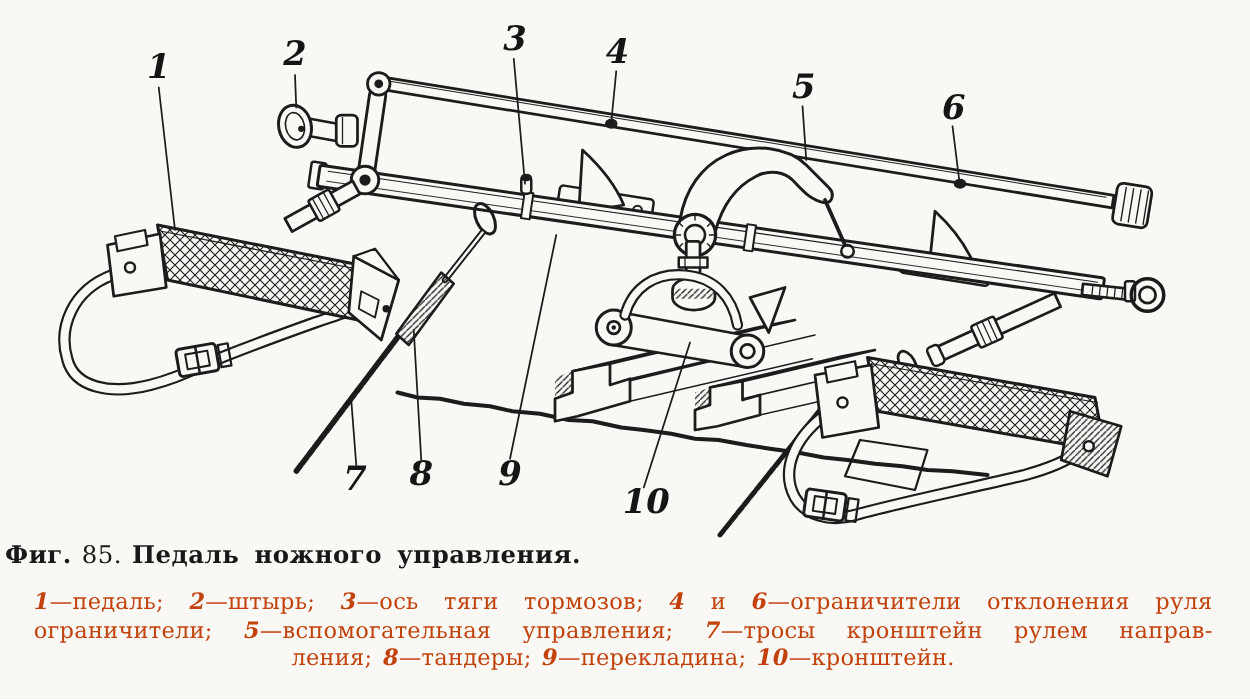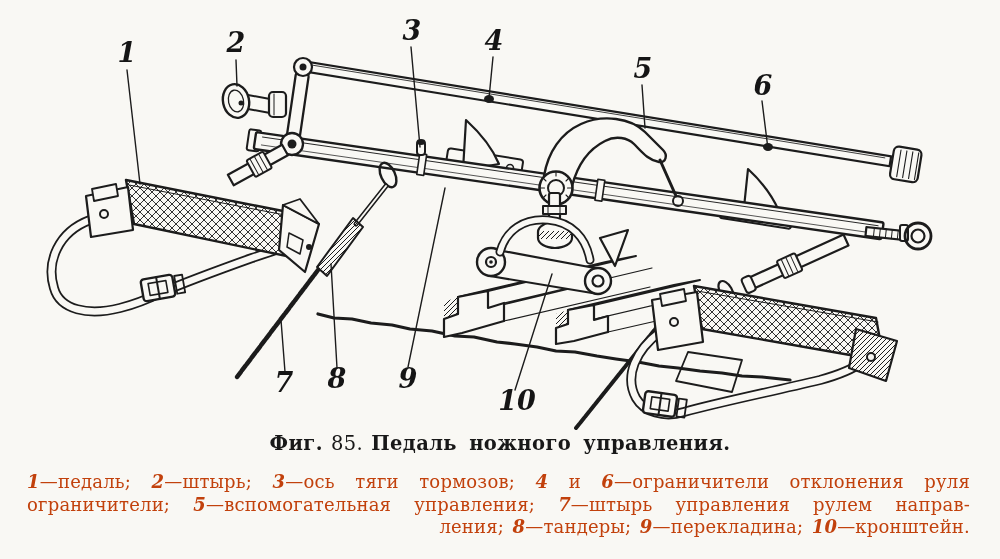--- a/index.html
+++ b/index.html
@@ -12,7 +12,7 @@
   svg{display:block}
   .co{font:italic 700 27px "DejaVu Serif",serif;fill:#151515;}
   .caption{
-    margin-top:2px;text-align:center;font-size:19.5px;line-height:24px;
+    margin-top:2px;text-align:left;font-size:19.5px;line-height:24px;
     letter-spacing:.4px;word-spacing:5px;color:#181818;
   }
   .caption .cap-b{font-weight:bold;}

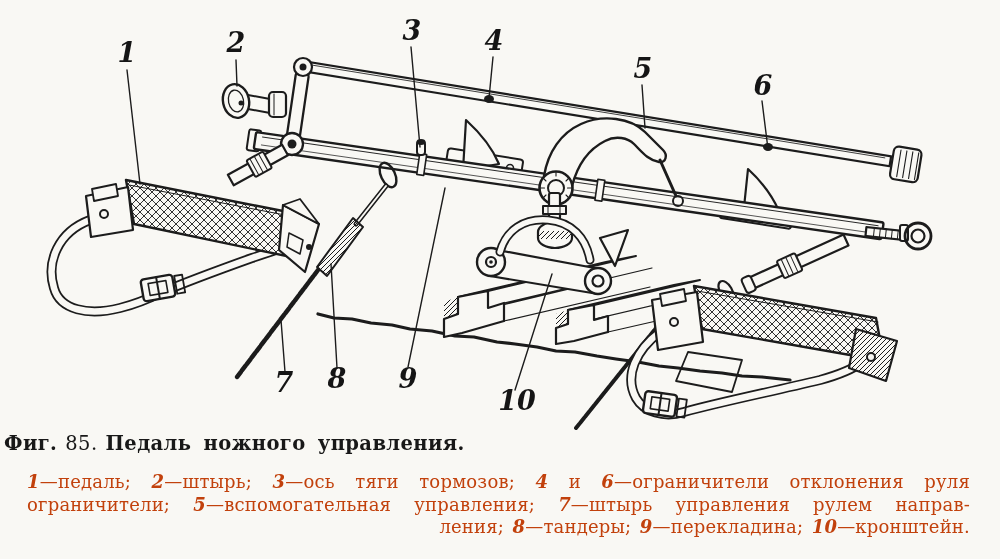--- a/index.html
+++ b/index.html
@@ -265,7 +265,7 @@
 
 <div class="legend">
   <div class="jl"><span class="lnum">1</span><span>—педаль; </span><span class="lnum">2</span><span>—штырь; </span><span class="lnum">3</span><span>—ось тяги тормозов; </span><span class="lnum">4</span><span> и </span><span class="lnum">6</span><span>—ограничители отклонения руля</span></div>
-  <div class="jl"><span>ограничители; </span><span class="lnum">5</span><span>—вспомогательная управления; </span><span class="lnum">7</span><span>—штырь управления рулем направ-</span></div>
+  <div class="jl"><span>ограничители; </span><span class="lnum">5</span><span>—вспомогательная управления; </span><span class="lnum">7</span><span>—тросы кронштейн рулем направ-</span></div>
   <div class="cl"><span>ления; </span><span class="lnum">8</span><span>—тандеры; </span><span class="lnum">9</span><span>—перекладина; </span><span class="lnum">10</span><span>—кронштейн.</span></div>
 </div>
 

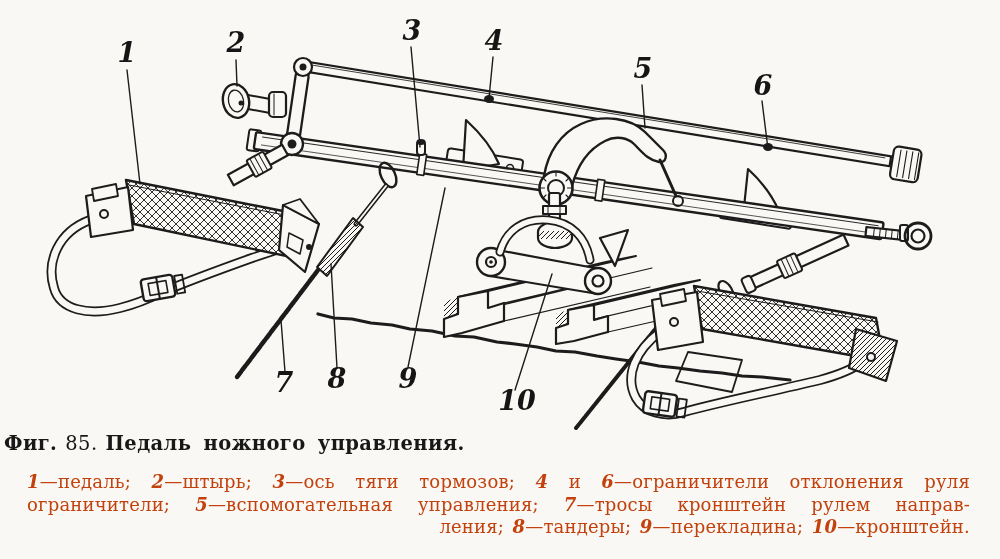--- a/index.html
+++ b/index.html
@@ -22,7 +22,7 @@
     letter-spacing:.2px;word-spacing:2.5px;color:#c2410c;
   }
   .legend .jl{text-align:justify;text-align-last:justify;}
-  .legend .cl{text-align:right;}
+  .legend .cl{text-align:center;}
   .legend .lnum{font-style:italic;font-weight:700;}
 </style>
 </head>

